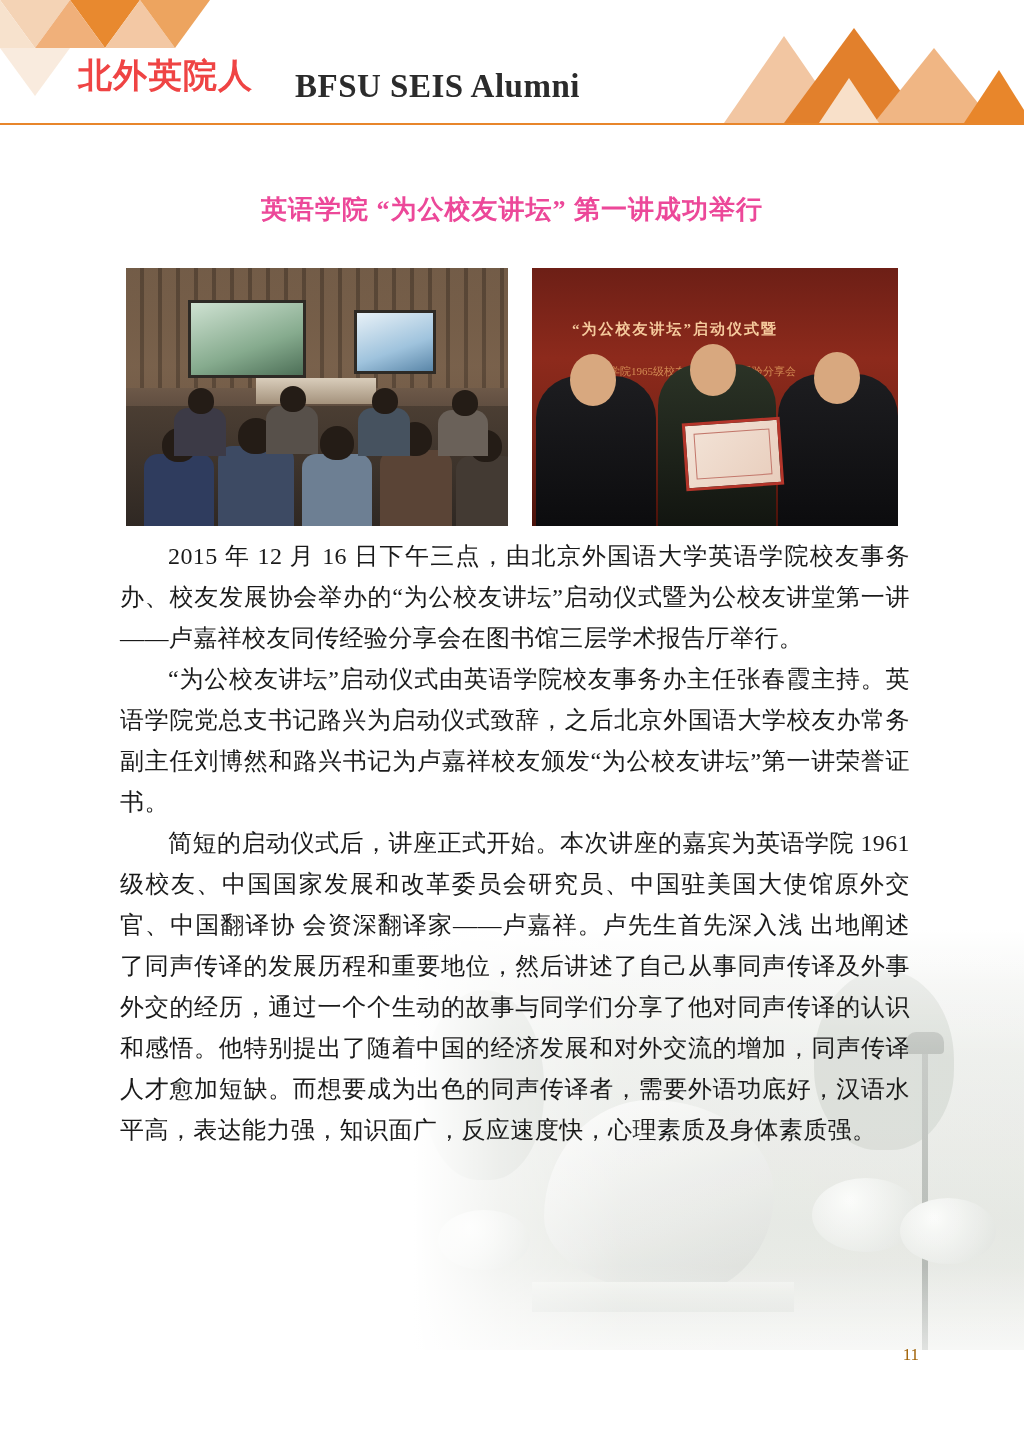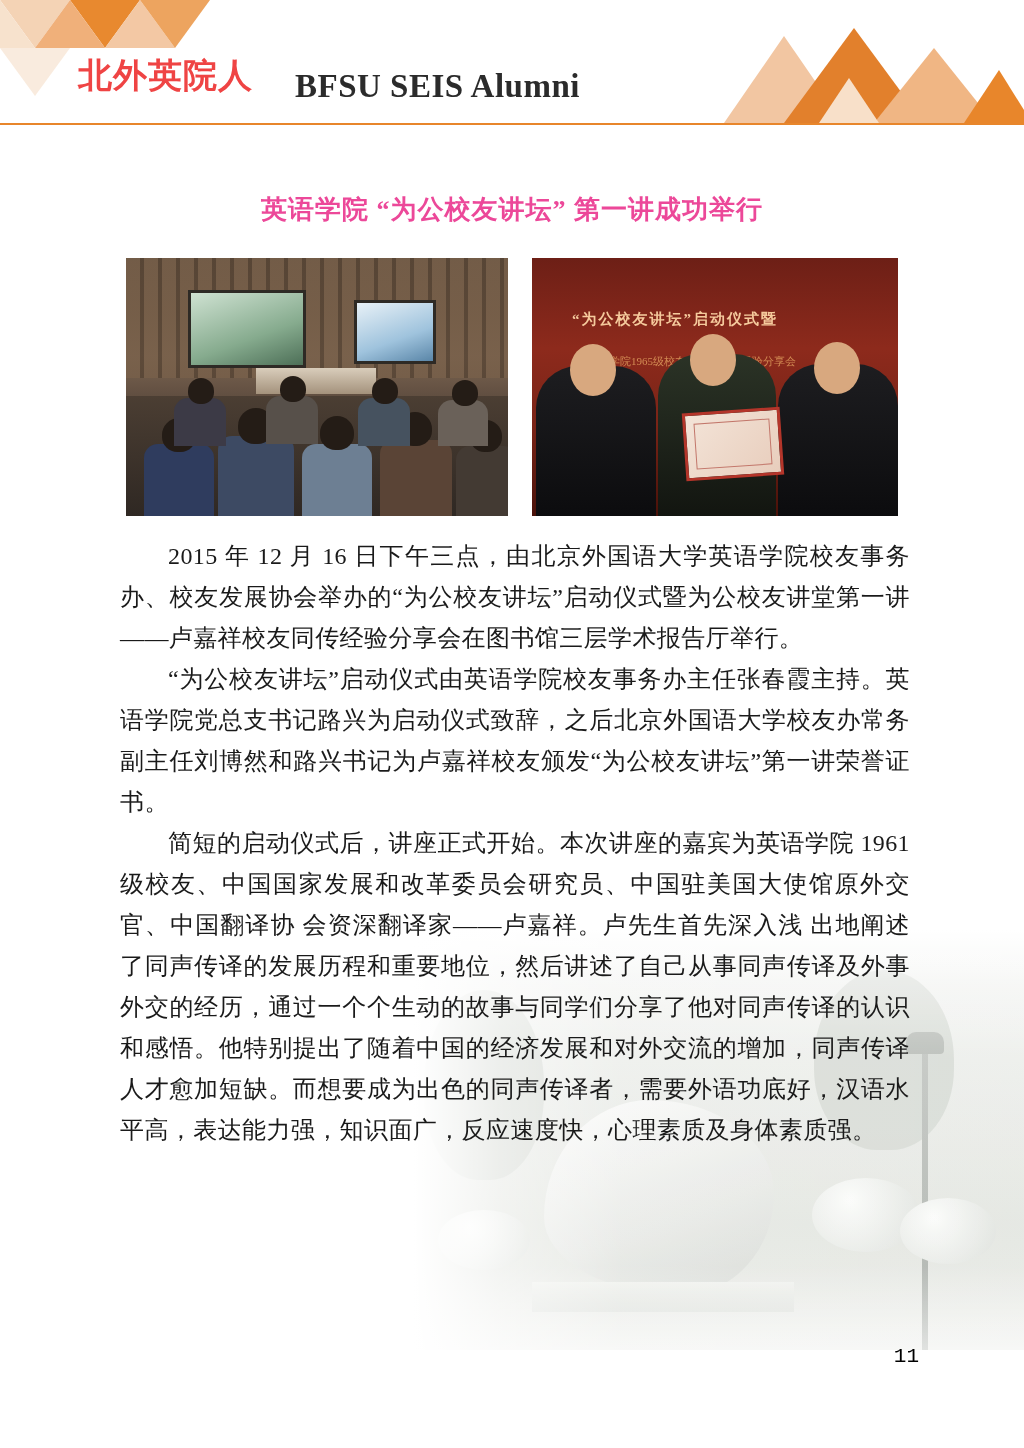--- a/index.html
+++ b/index.html
@@ -72,7 +72,7 @@
 
   .photos {
     position: absolute;
-    top: 258px;
+    top: 268px;
     left: 126px;
     width: 664px;
     height: 258px;

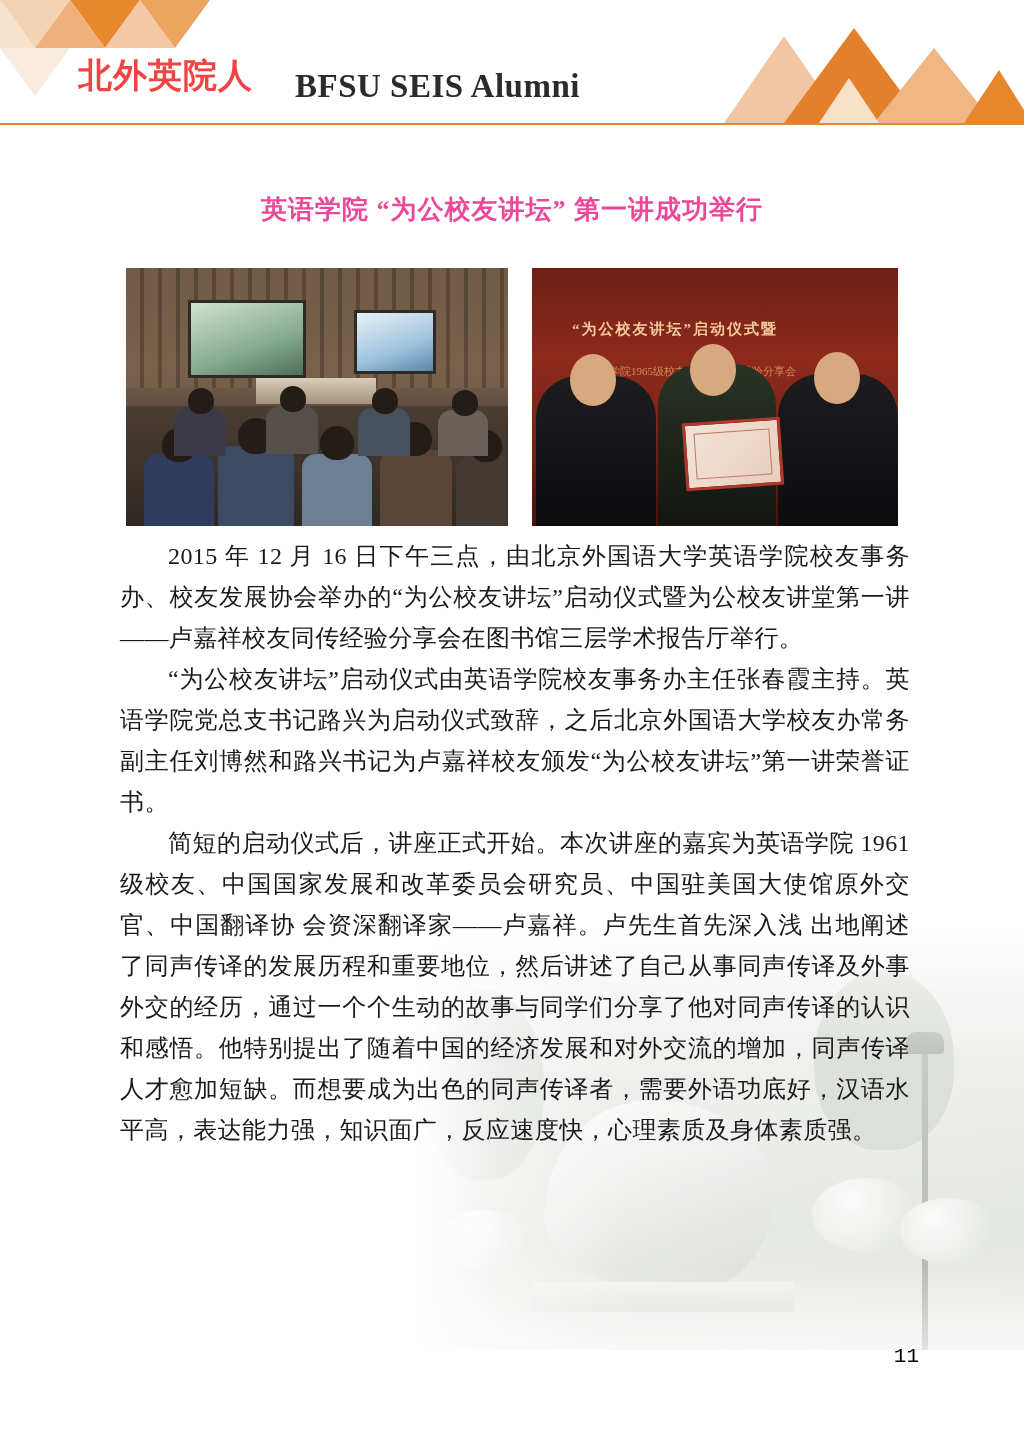--- a/index.html
+++ b/index.html
@@ -230,9 +230,9 @@
     position: absolute;
     right: 105px;
     top: 1345px;
-    font-family: Liberation Mono, monospace;
-    font-size: 21px;
-    color: #000000;
+    font-family: Liberation Serif, serif;
+    font-size: 17px;
+    color: #a16207;
   }
 </style>
 </head>

